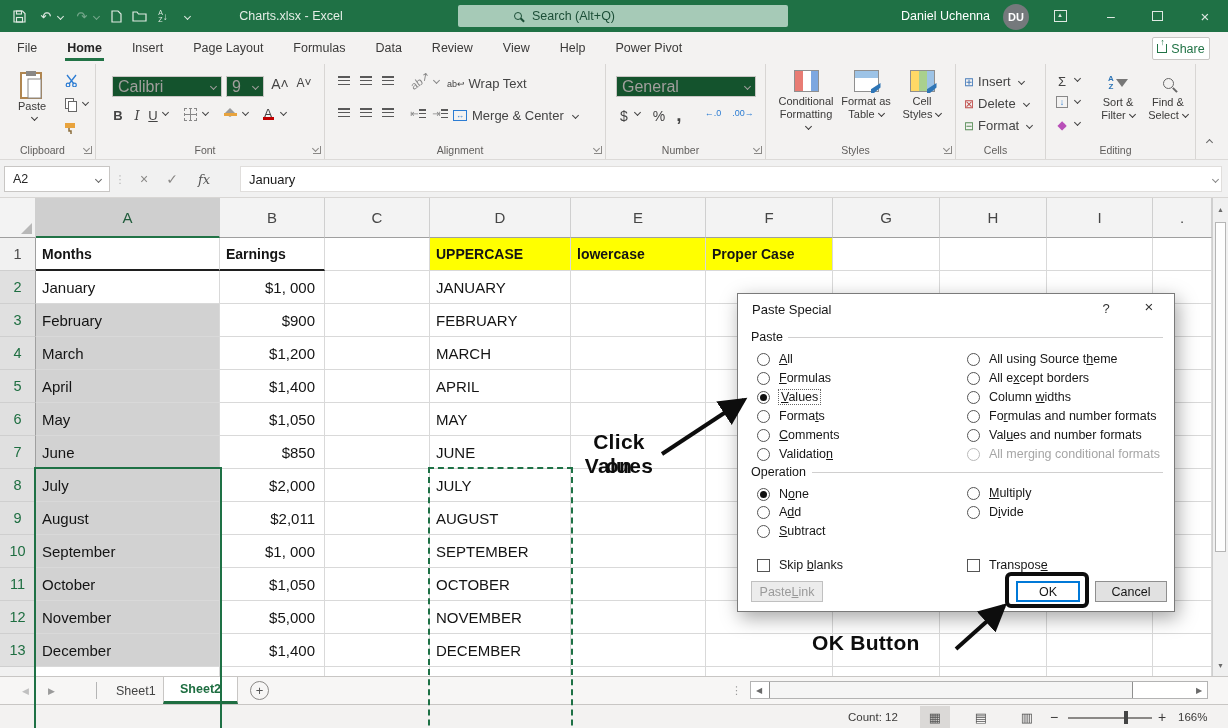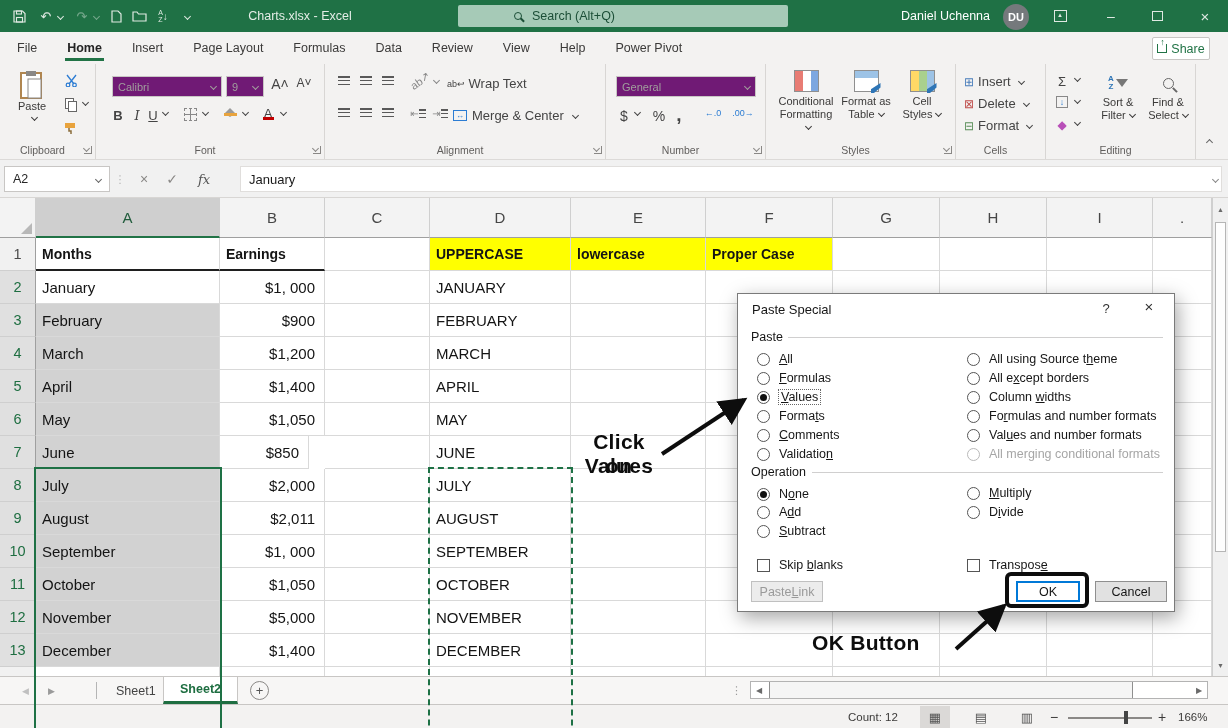--- a/index.html
+++ b/index.html
@@ -12,7 +12,7 @@
 #titlebar{left:0;top:0;width:1228px;height:32px;background:#1f7145;color:#dfe9e2;display:flex;align-items:center}
 .tbi{position:absolute;top:0;height:32px;display:flex;align-items:center;justify-content:center;color:#dfe9e2;font-size:13px}
 .dim{opacity:.45}
-#tb-title{left:225px;width:150px;justify-content:center;font-size:12.5px;color:#e4ede6}
+#tb-title{left:216px;width:150px;justify-content:center;font-size:12.5px;color:#e4ede6}
 #searchbox{left:458px;top:5px;width:330px;height:22px;background:#a6cab7;border-radius:2px;display:flex;align-items:center;color:#1c4f37;font-size:12.5px}
 .mag{display:inline-block;width:8px;height:8px;border:1.6px solid #1c4f37;border-radius:50%;position:relative;margin:0 10px 0 56px}
 .mag:after{content:"";position:absolute;width:5px;height:1.6px;background:#1c4f37;transform:rotate(45deg);right:-4px;bottom:-2px}

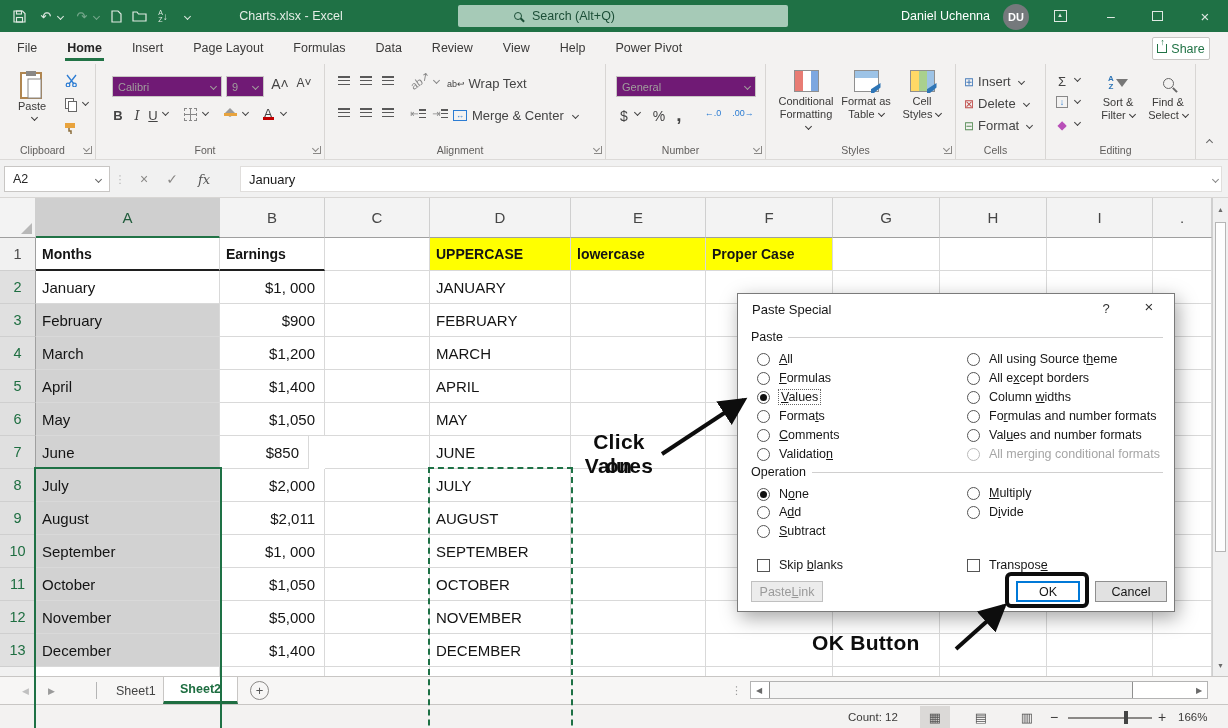--- a/index.html
+++ b/index.html
@@ -37,7 +37,7 @@
 .launcher:after{content:"";position:absolute;right:2px;bottom:2px;width:4px;height:4px;border-right:1.2px solid #8a8886;border-bottom:1.2px solid #8a8886;transform:rotate(45deg)}
 .rlbl{font-size:11.5px;color:#3b3a39}
 .rlbl-dim{font-size:11.5px;color:#a19f9d}
-.combo{position:absolute;height:21px;border:1px solid #c8c6c4;background:#701a75;color:#a19f9d;font-size:11px;display:flex;align-items:center;justify-content:space-between;padding:0 5px}
+.combo{position:absolute;height:21px;border:1px solid #c8c6c4;background:#14532d;color:#a19f9d;font-size:16px;display:flex;align-items:center;justify-content:space-between;padding:0 5px}
 .ricon{position:absolute;display:flex;align-items:center;justify-content:center;color:#444;font-size:13px}
 .bars{display:inline-block;width:12px;height:9px;background:repeating-linear-gradient(to bottom,#595959 0 1.6px,transparent 1.6px 3.8px)}
 .bigbtn{position:absolute;display:flex;flex-direction:column;align-items:center;font-size:11px;color:#3b3a39;text-align:center;line-height:13px}

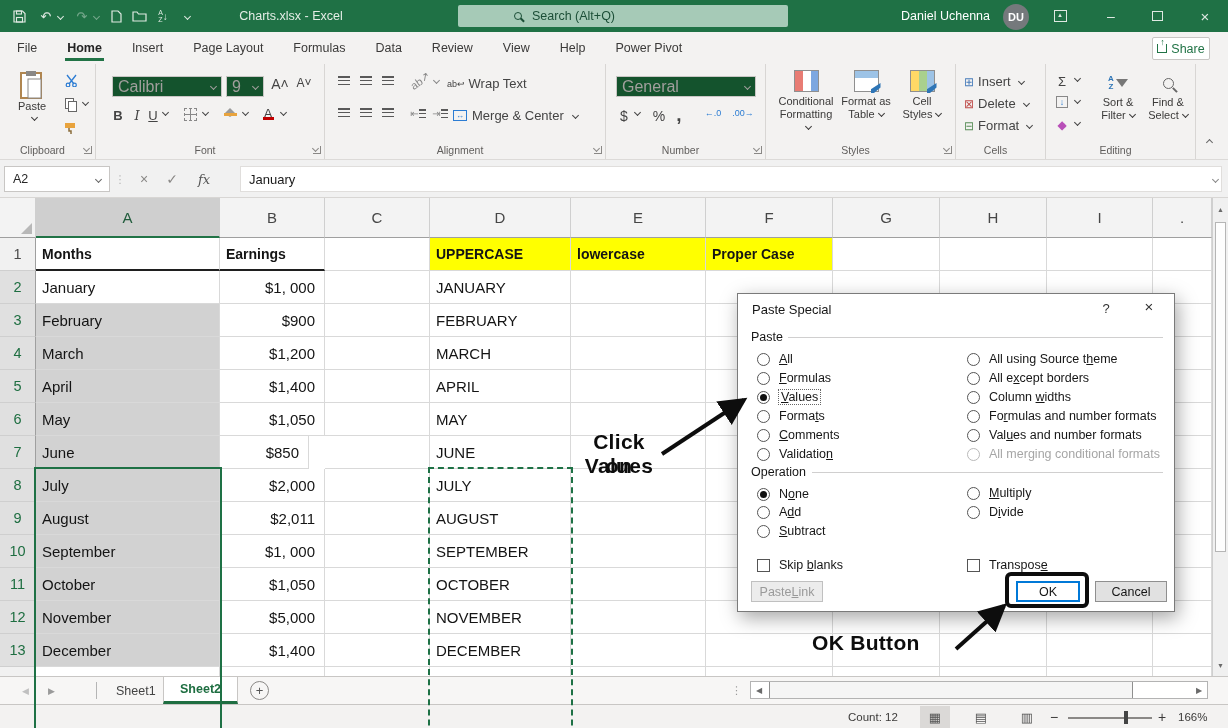--- a/index.html
+++ b/index.html
@@ -504,7 +504,7 @@
     <div class="c" style="left: 1153px; top: 205px; width: 59px; height: 33px;"></div>
     <div class="rh rh-sel" style="left: 0px; top: 238px; width: 36px; height: 33px;">7</div>
     <div class="c c-g" style="left: 36px; top: 238px; width: 184px; height: 33px;">June</div>
-    <div class="c c-r" style="left: 220px; top: 238px; width: 89px; height: 33px;">$850</div>
+    <div class="c c-r" style="left: 220px; top: 238px; width: 105px; height: 33px;">$850</div>
     <div class="c" style="left: 325px; top: 238px; width: 105px; height: 33px;"></div>
     <div class="c" style="left: 430px; top: 238px; width: 141px; height: 33px;">JUNE</div>
     <div class="c" style="left: 571px; top: 238px; width: 135px; height: 33px;"></div>

